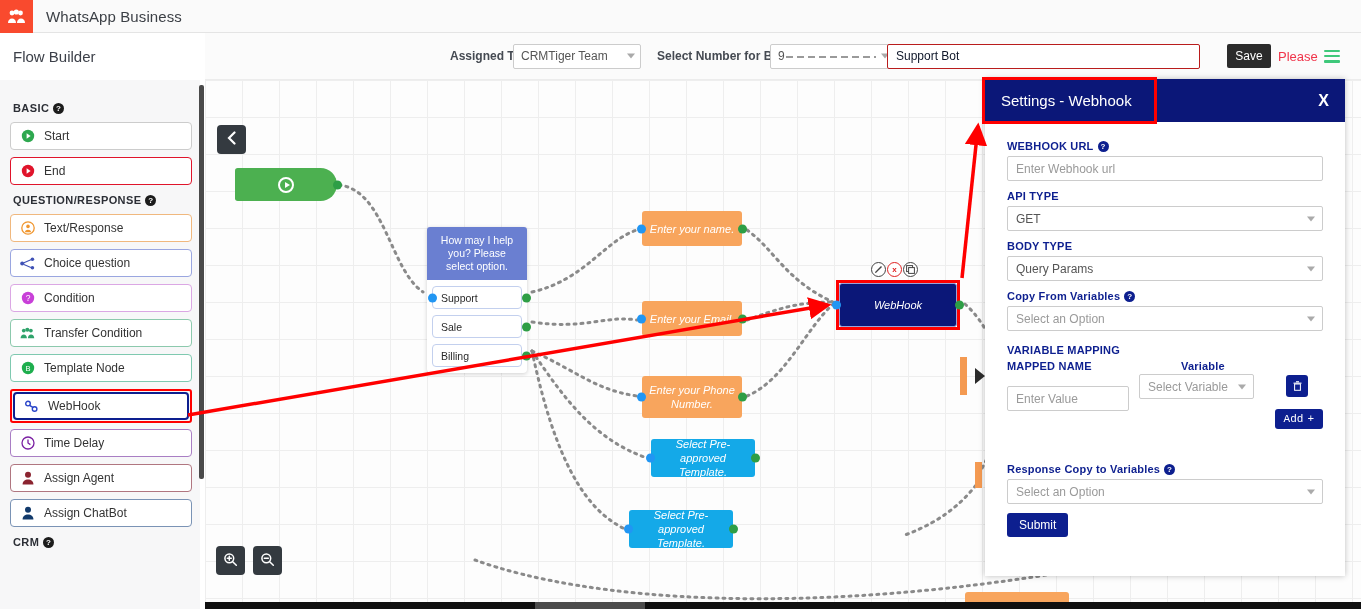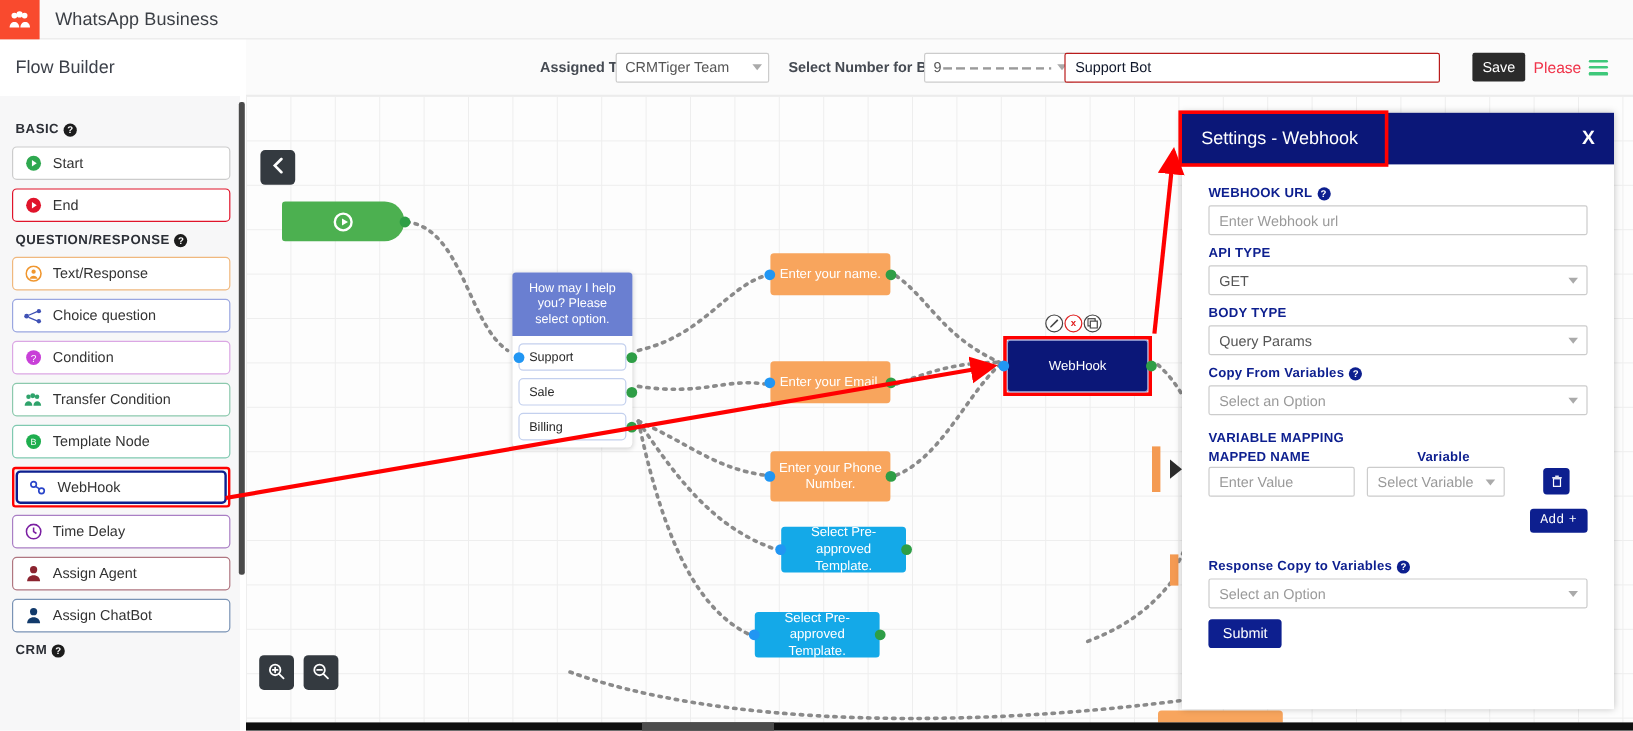--- a/index.html
+++ b/index.html
@@ -199,7 +199,7 @@
 
   
   #panel {
-    position:absolute; left:985px; top:94px; width:360px; height:497px;
+    position:absolute; left:985px; top:79px; width:360px; height:497px;
     background:#fff; box-shadow:0 0 6px rgba(0,0,0,.25); z-index:15;
   }
   #panel-header {

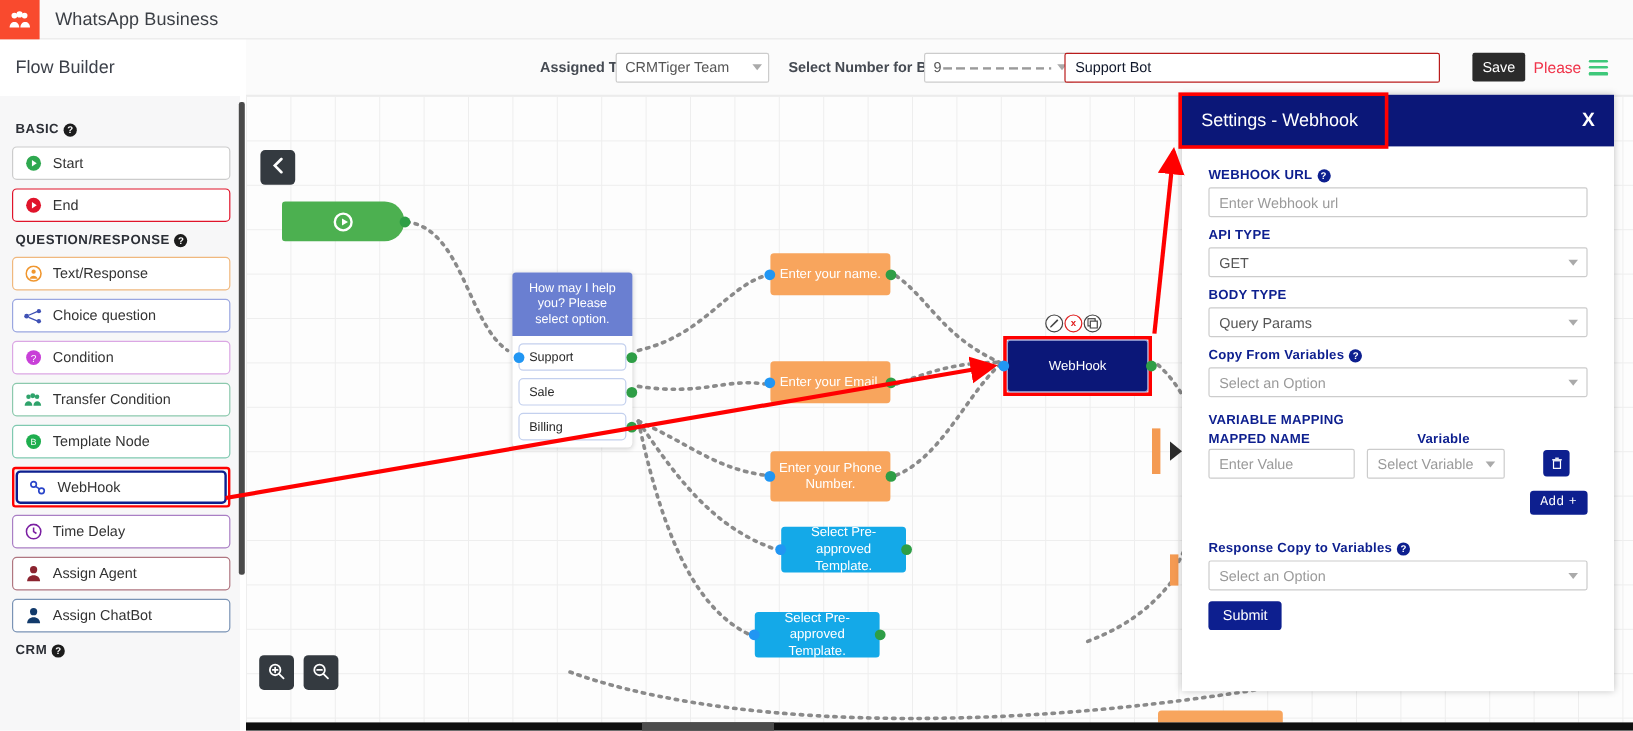--- a/index.html
+++ b/index.html
@@ -134,7 +134,7 @@
   
   .node { position:absolute; border-radius:3px; color:#fff; font-size:11px;
           display:flex; align-items:center; justify-content:center;
-          text-align:center; line-height:14px; padding:4px 6px; }
+          text-align:center; line-height:14px; padding:4px 6px;font-style:italic; }
   .port { position:absolute; width:9px; height:9px; border-radius:50%; }
   .port.in  { background:#2196f3; left:-5px; top:50%; transform:translateY(-50%); }
   .port.out { background:#2e9e46; right:-5px; top:50%; transform:translateY(-50%); }

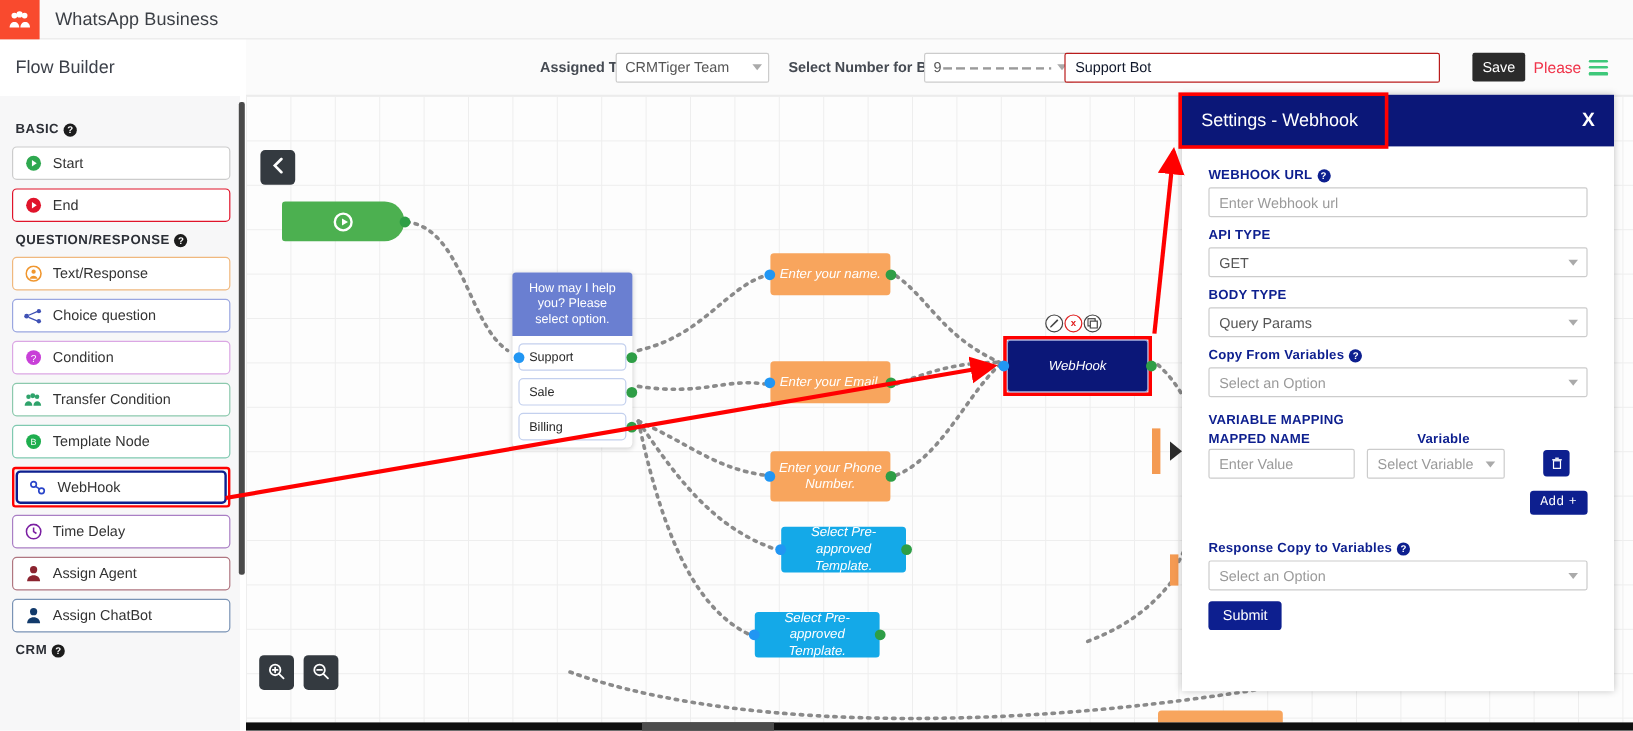--- a/index.html
+++ b/index.html
@@ -230,7 +230,7 @@
     border-top:5px solid #aaa;
   }
   #vm-row { display:flex; align-items:flex-start; gap:10px; margin-top:2px; }
-  #vm-mapped { width:122px; }
+  #vm-mapped { width:122px;margin-top:12px; }
   #vm-var { width:115px; }
   #vm-del {
     width:22px; height:22px; background:#0d1f8f; border-radius:3px; color:#fff;

